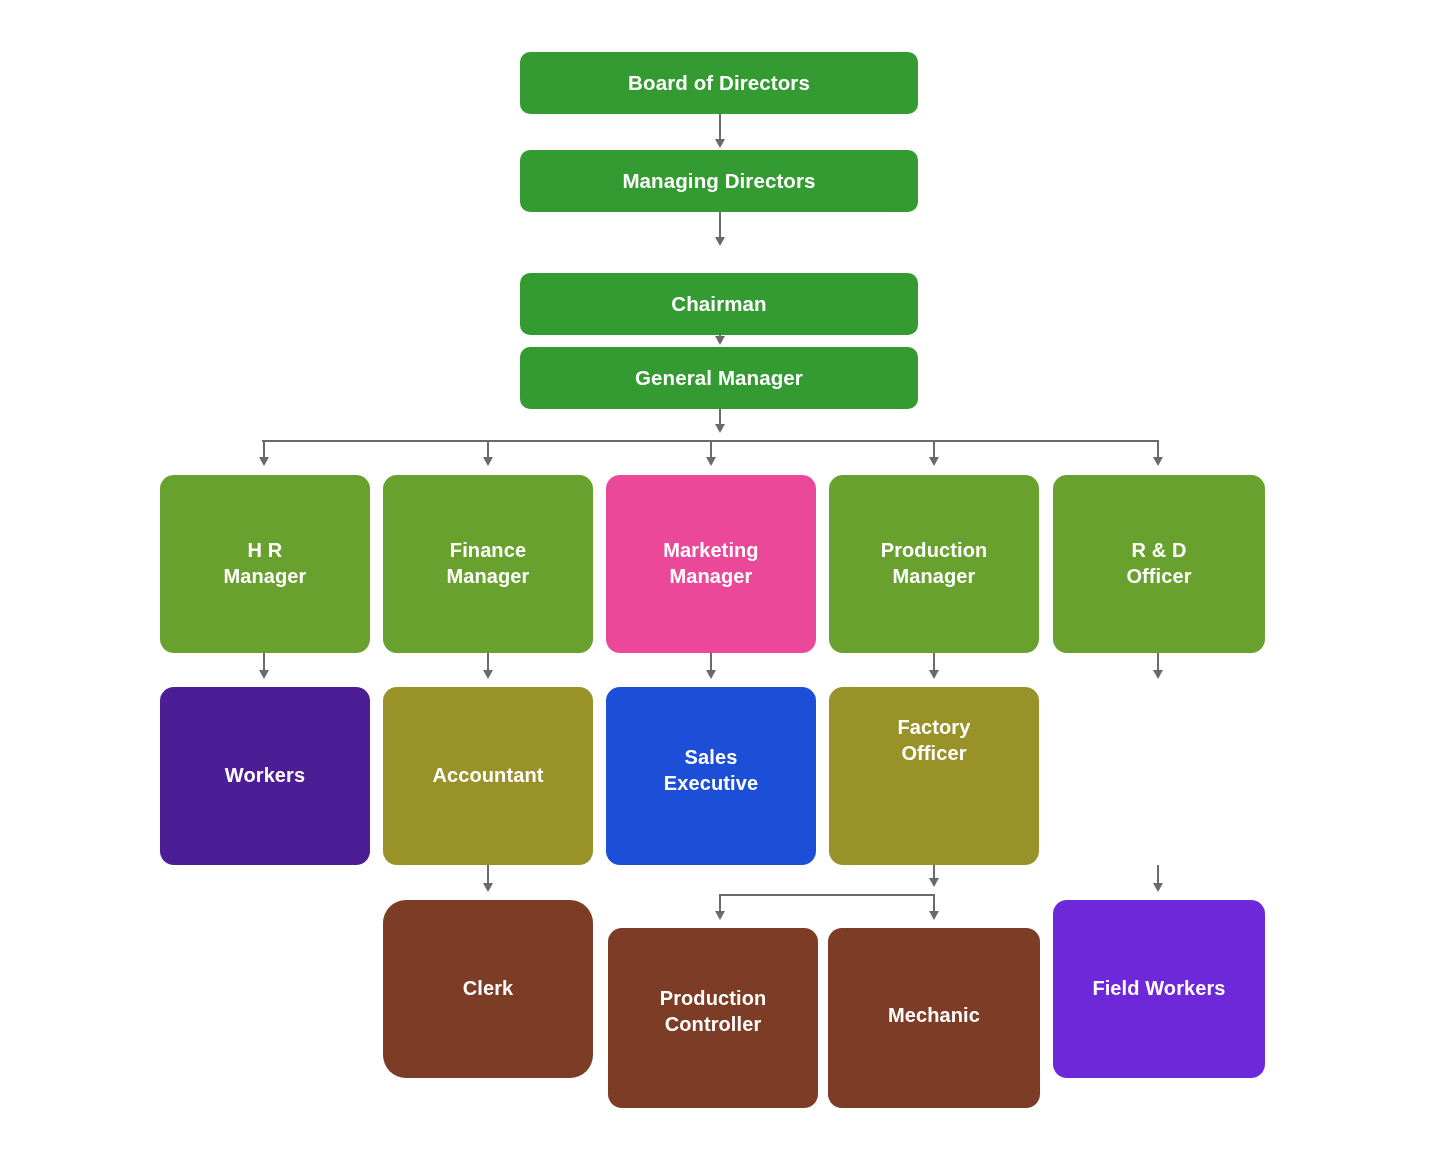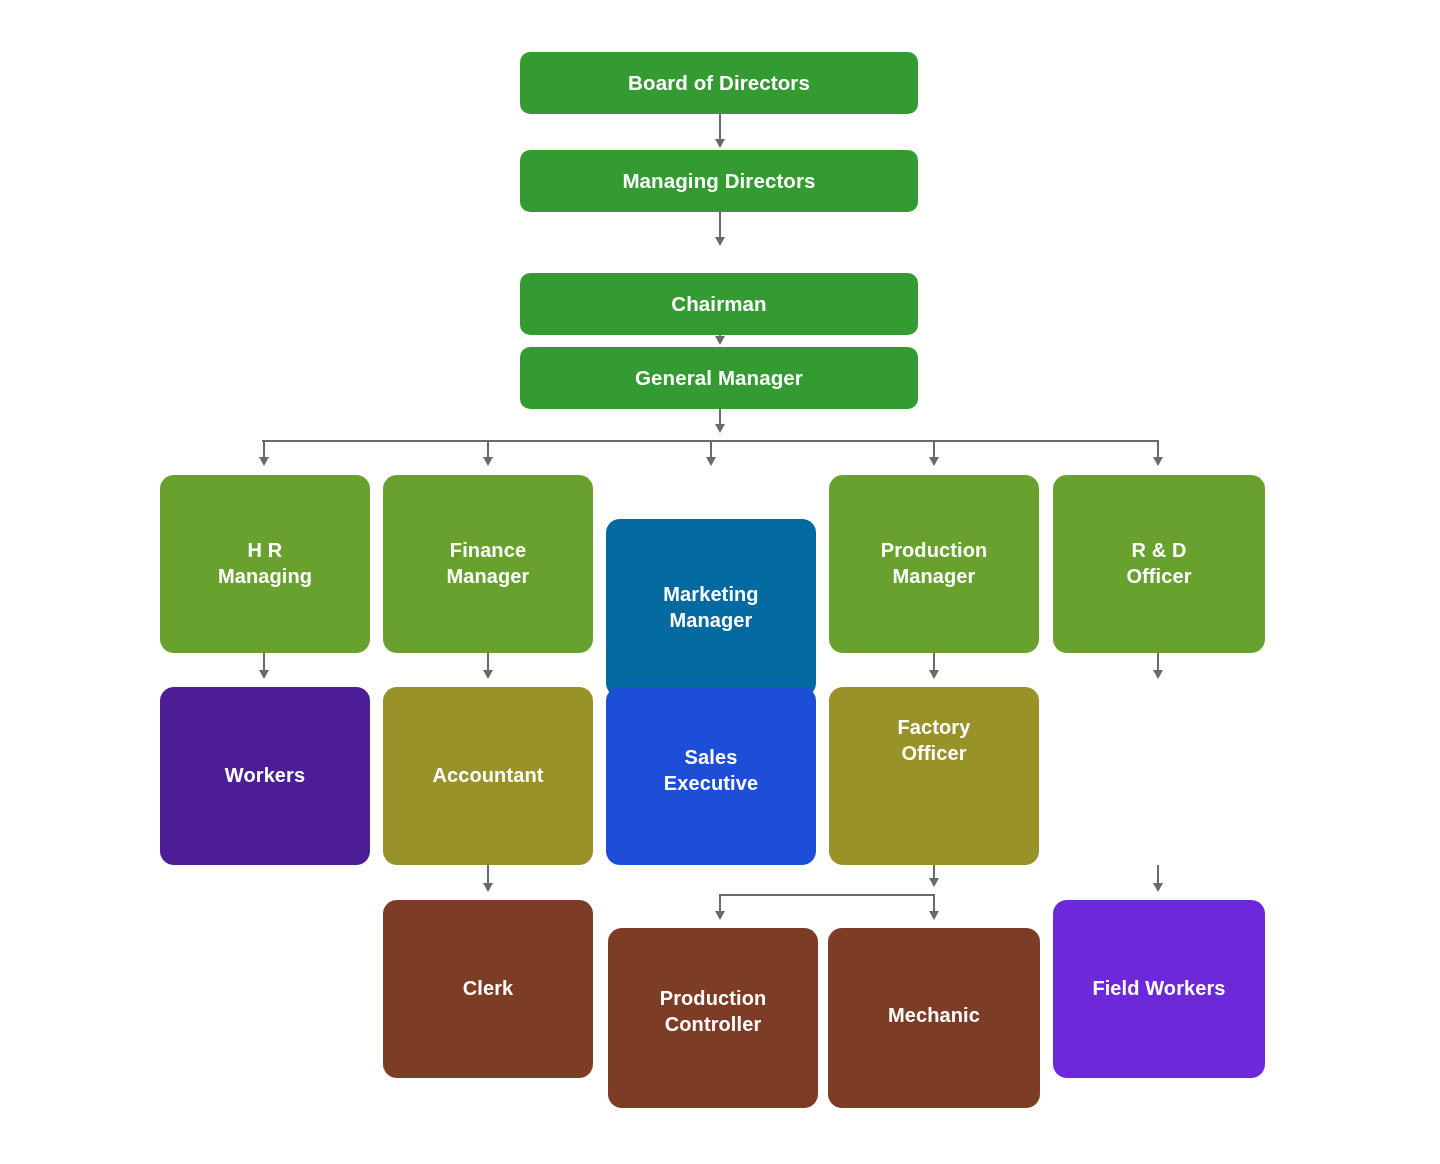--- a/index.html
+++ b/index.html
@@ -154,7 +154,7 @@
 
   <div class="node tier-mgr" style="left:160px; top:475px; width:210px; height:178px; background:#69a12e;">
     <span class="label">H R
-Managing</span>
+Manager</span>
   </div>
 
   <div class="node tier-mgr" style="left:383px; top:475px; width:210px; height:178px; background:#69a12e;">

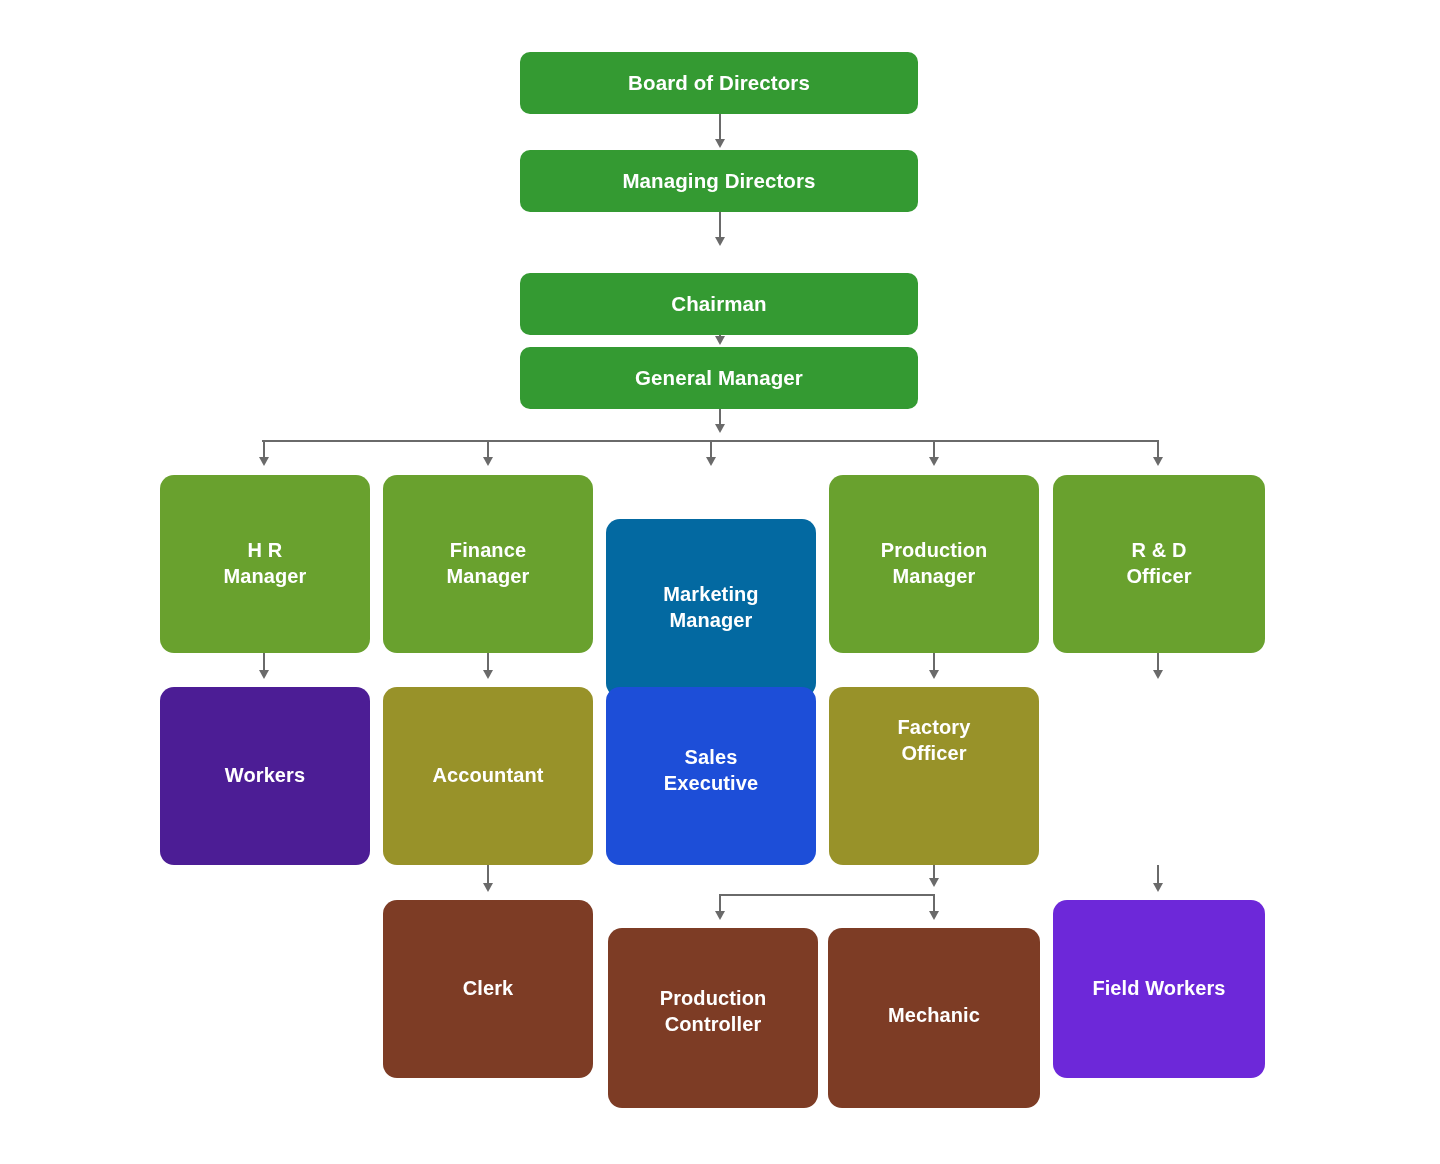--- a/index.html
+++ b/index.html
@@ -162,7 +162,7 @@
 Manager</span>
   </div>
 
-  <div class="node tier-mgr" style="left:606px; top:475px; width:210px; height:178px; background:#0369a1;margin-top:44px;">
+  <div class="node tier-mgr" style="left:606px; top:475px; width:210px; height:178px; background:#ec4899;">
     <span class="label">Marketing
 Manager</span>
   </div>

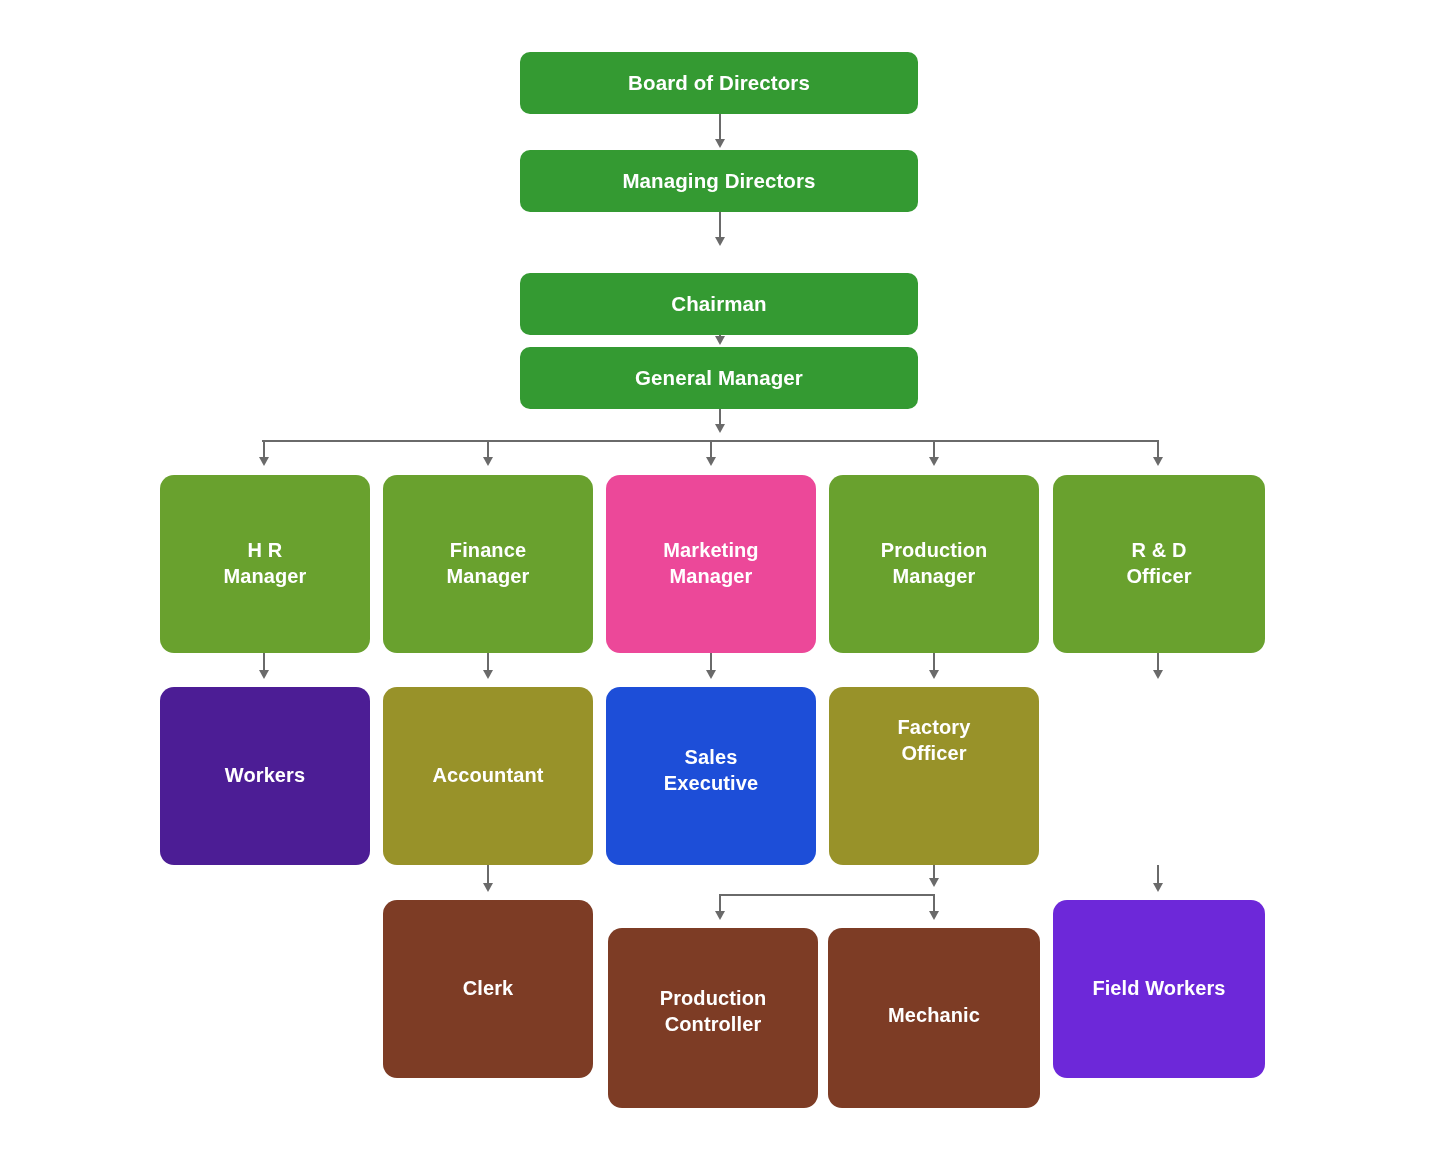--- a/index.html
+++ b/index.html
@@ -196,7 +196,7 @@
   </div>
 
 
-  <div class="node tier-ops" style="left:383px; top:900px; width:210px; height:178px; background:#7d3c25;">
+  <div class="node tier-ops" style="left:383px; top:900px; width:210px; height:178px; background:#7d3c25;border-radius:23px;">
     <span class="label">Clerk</span>
   </div>
 

